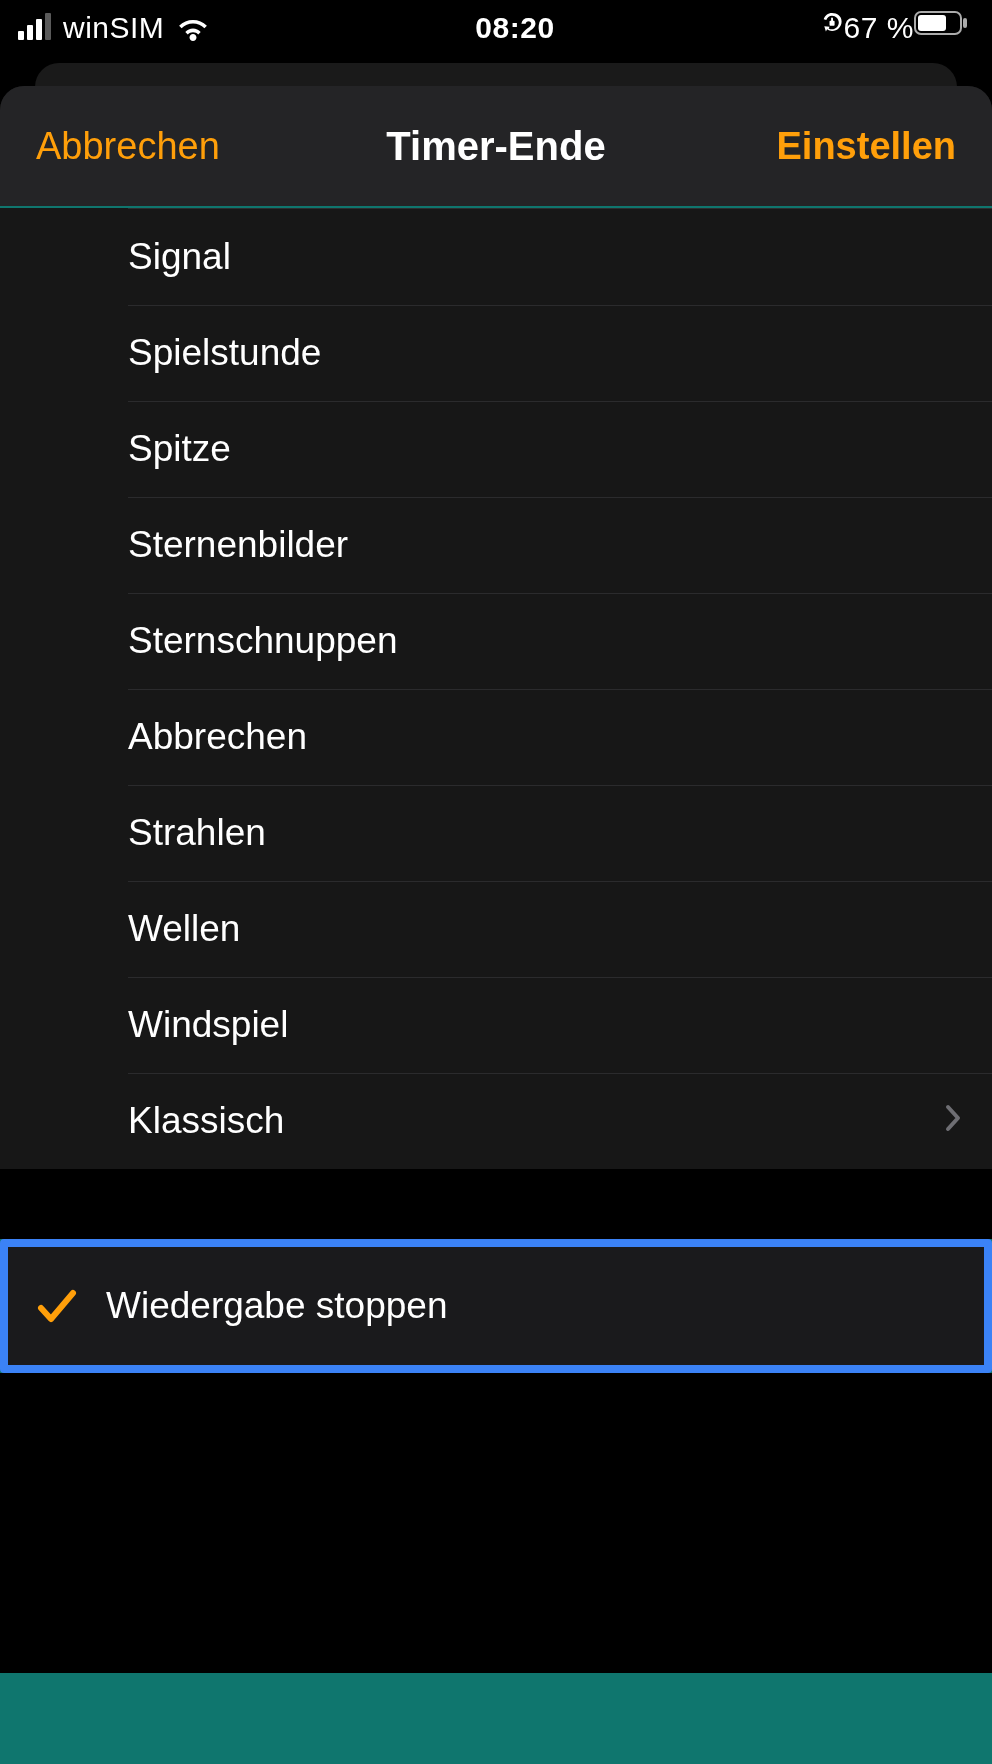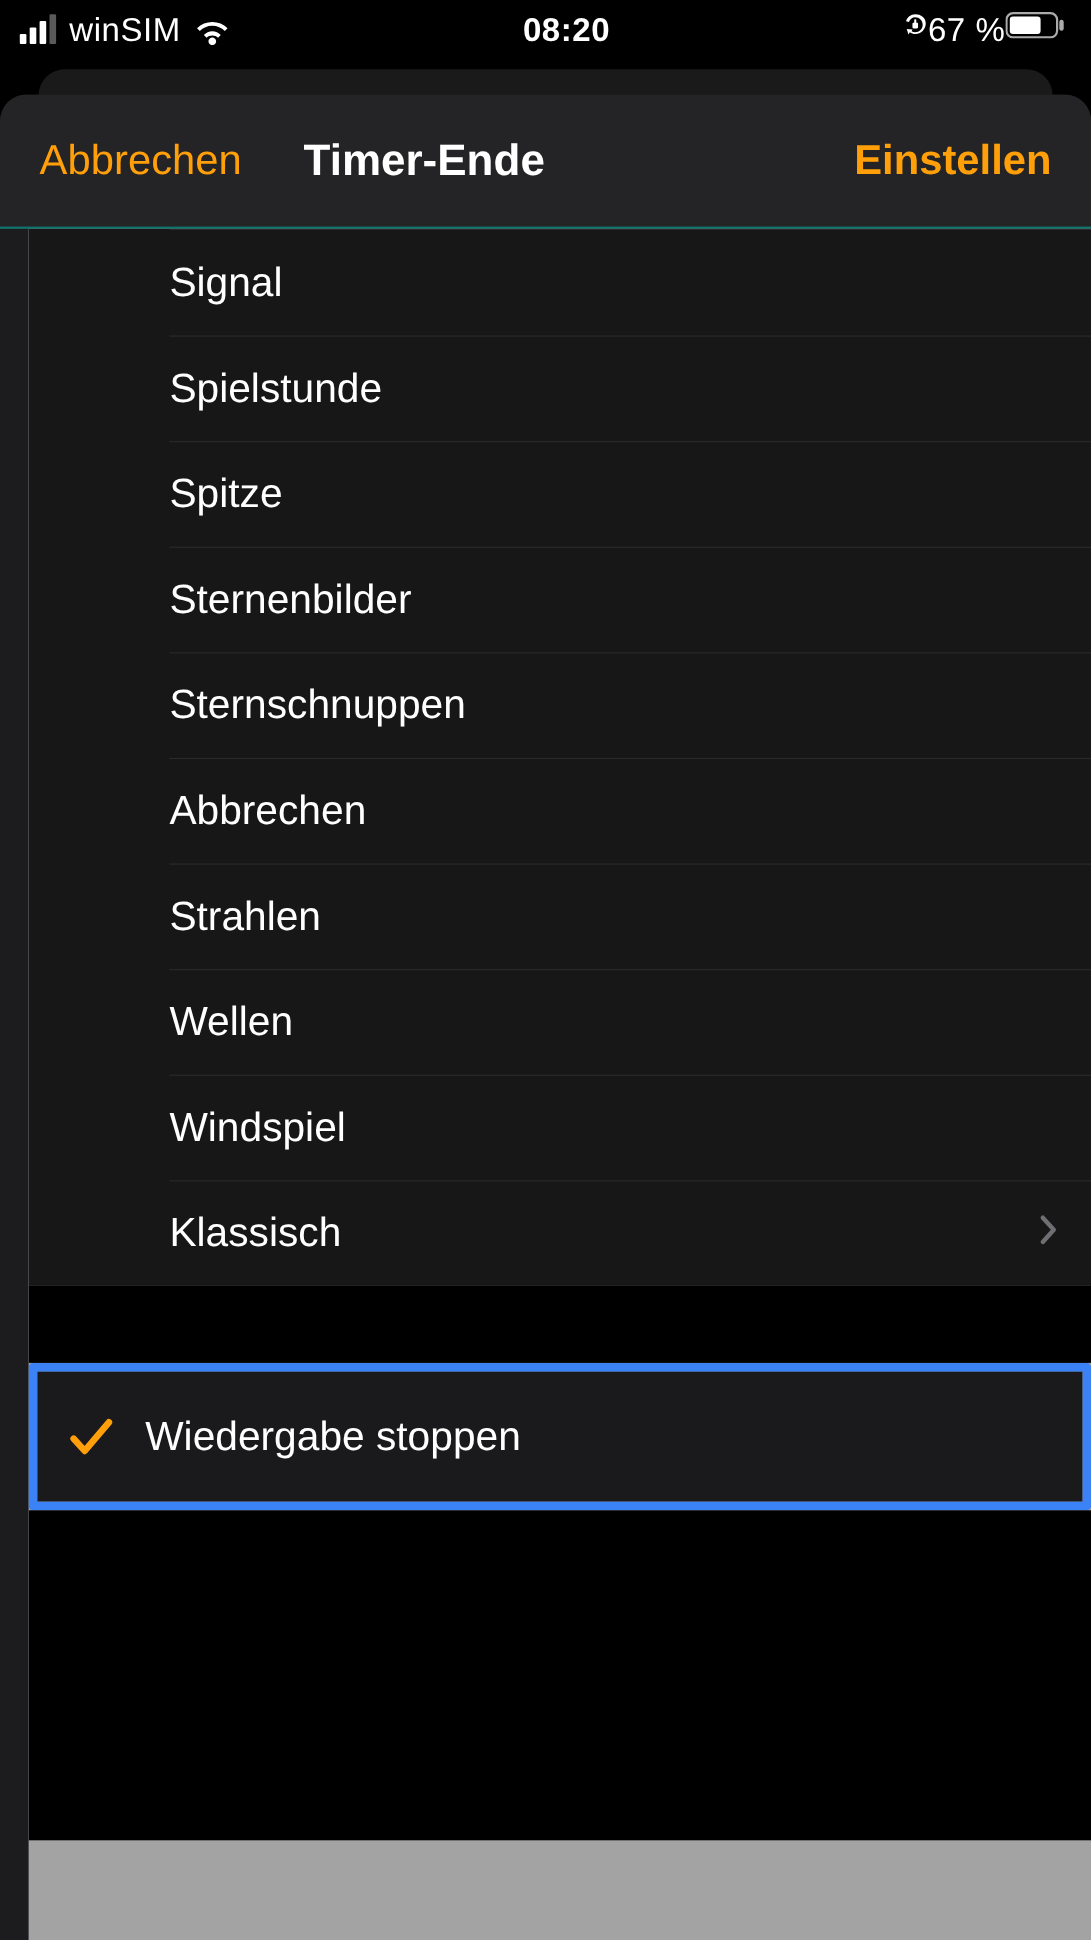--- a/index.html
+++ b/index.html
@@ -67,6 +67,7 @@
       font-size: 40px;
       font-weight: 600;
       color: #fff;
+      text-align: center;
       flex: 1;
     }
     .nav-btn {

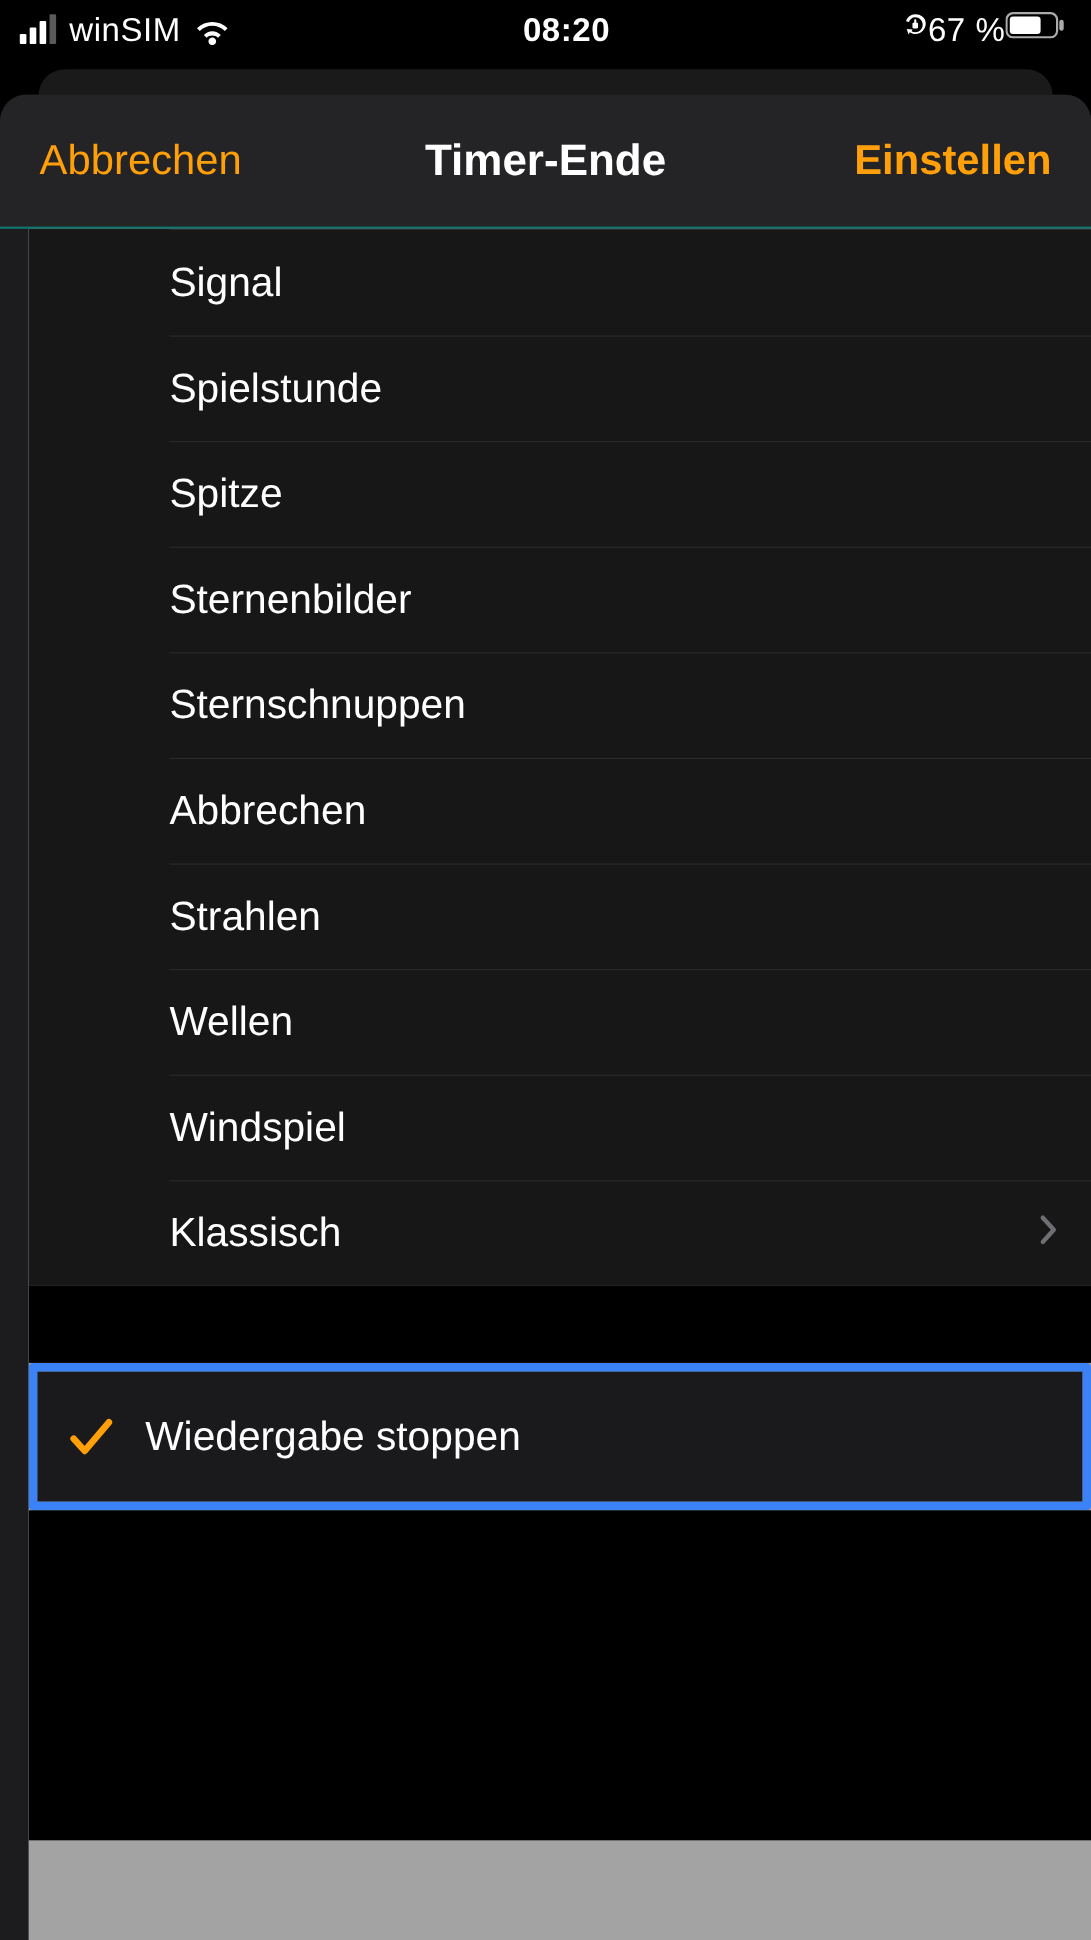--- a/index.html
+++ b/index.html
@@ -84,8 +84,7 @@
     .content {
       flex: 1;
       overflow-y: auto;
-      background: #a3a3a3;
-      margin-left: 26px;
+      background: #0f766e;
     }
 
     .list-section {

